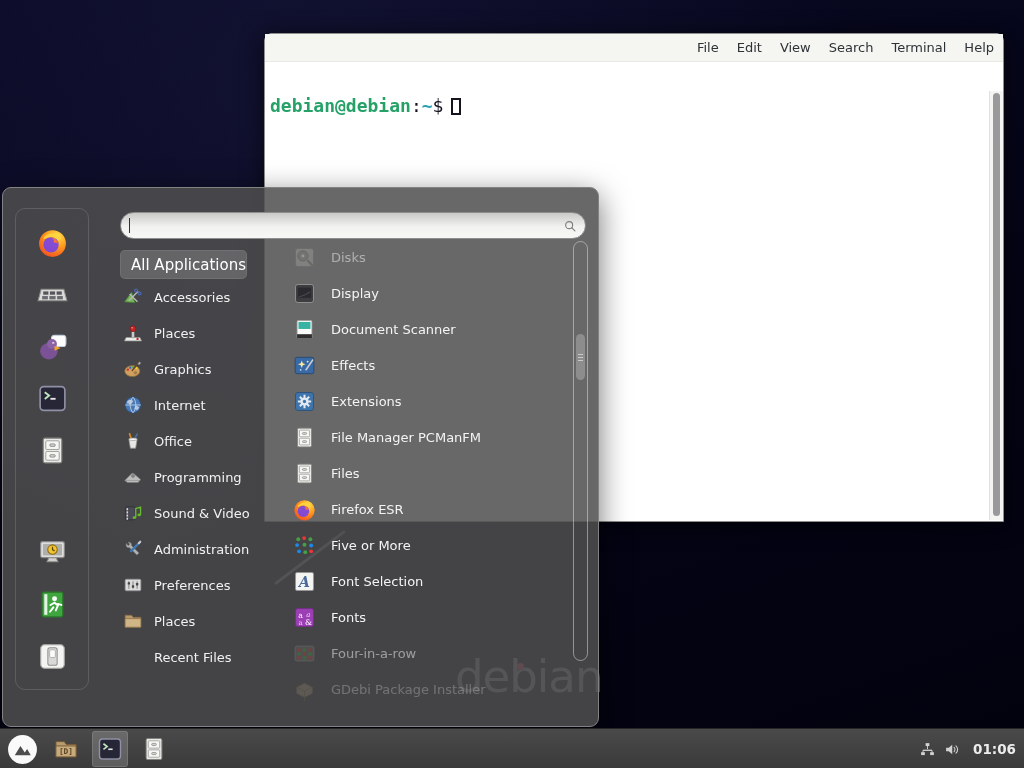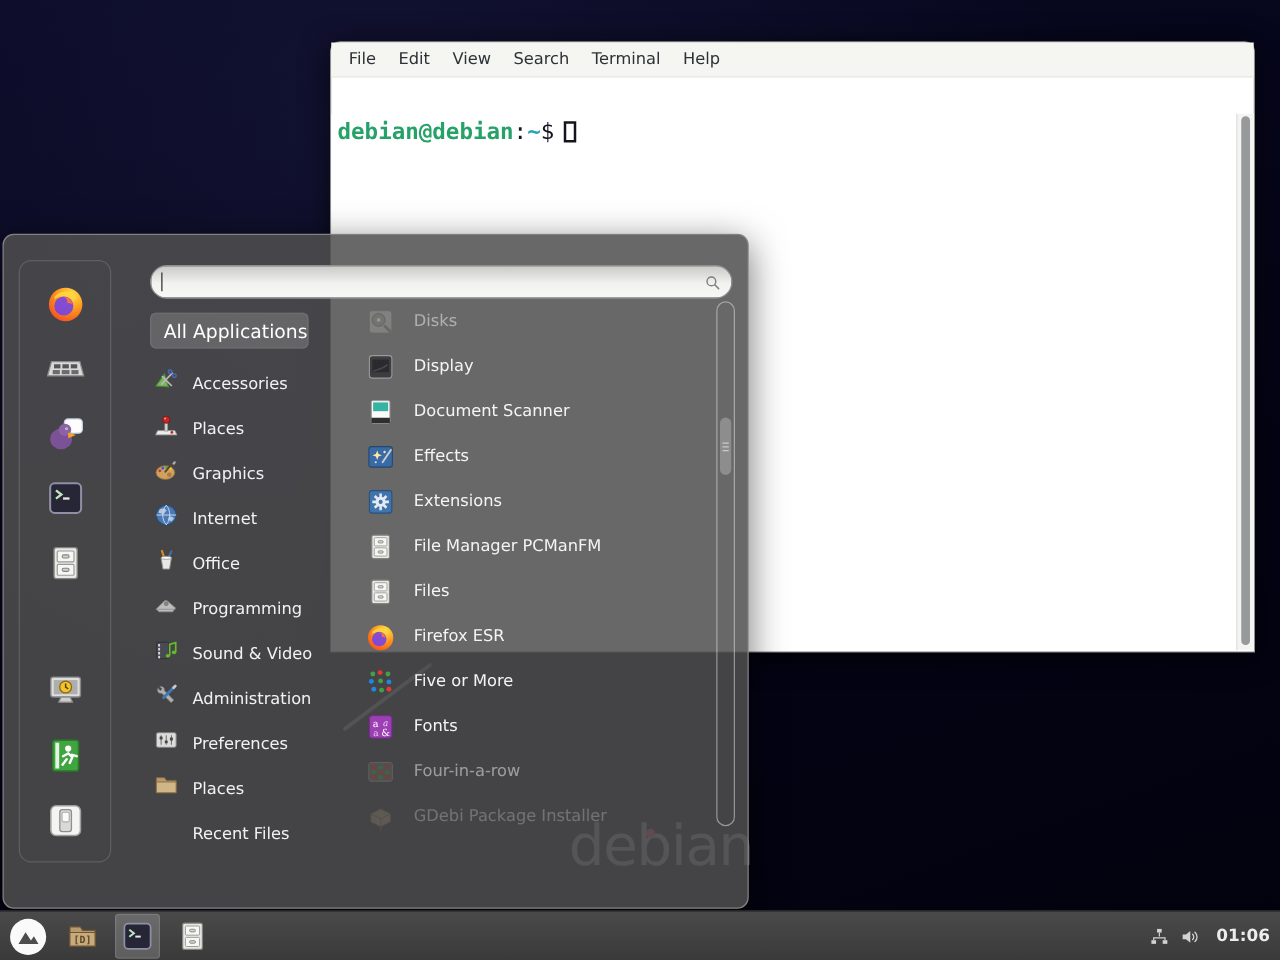--- a/index.html
+++ b/index.html
@@ -35,7 +35,7 @@
   .wc-close { font-size:12px; font-weight:bold; color:#4a5560; font-style:normal; }
 
   .menubar { height:28px; background:#f5f5f2; display:flex; align-items:center; padding-left:5px;
-    border-bottom:1px solid #e8e8e4; }
+    border-bottom:1px solid #e8e8e4;justify-content:flex-end; }
   .mi { font-size:13px; color:#2d3236; padding:4px 9px; border-radius:3px; }
 
   .term-body { position:absolute; left:0; top:57px; right:0; bottom:0; background:#fff; }

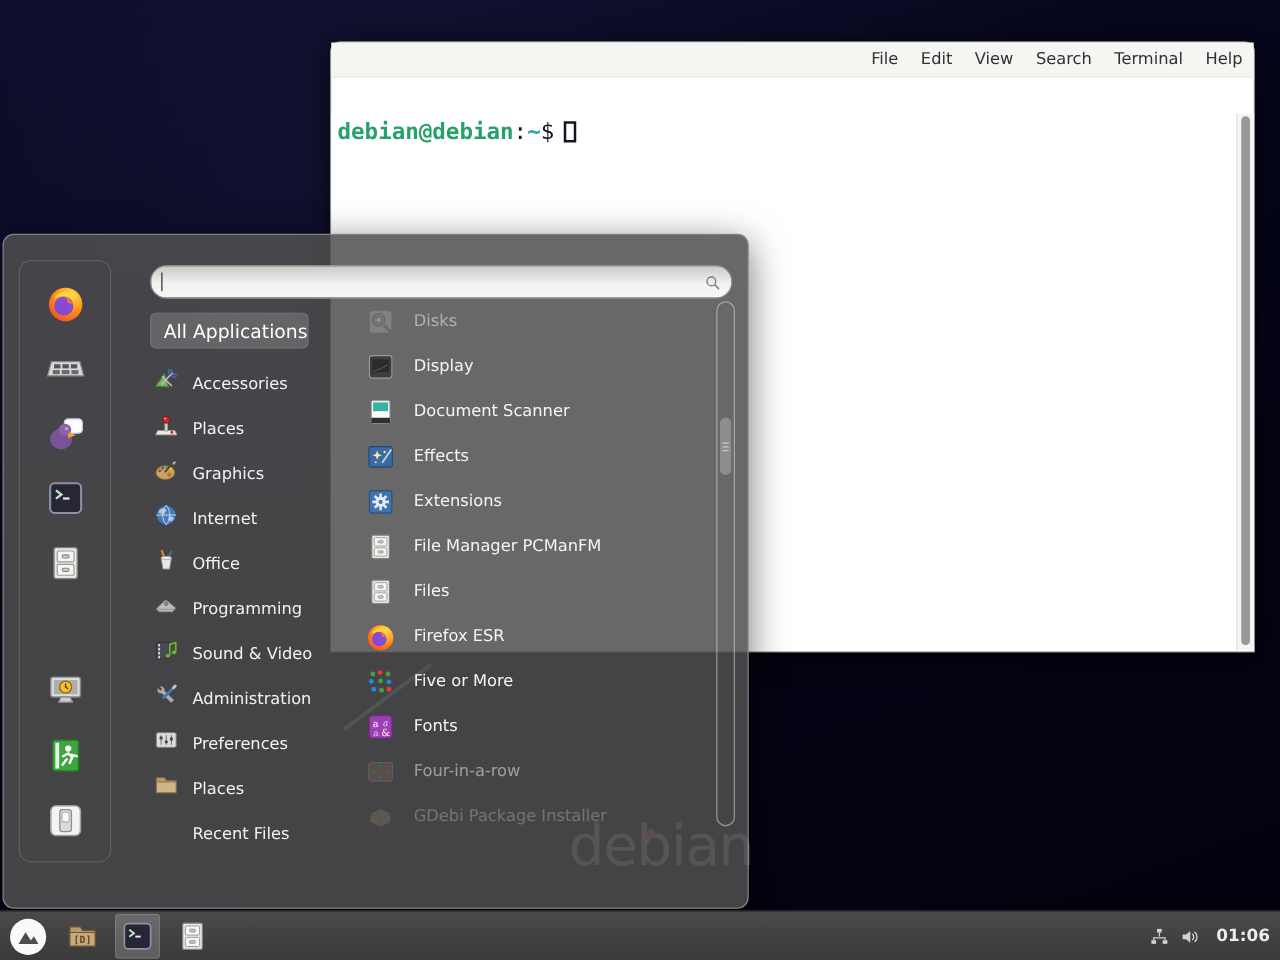--- a/index.html
+++ b/index.html
@@ -77,7 +77,7 @@
     display:flex; align-items:center; padding-left:10px; font-size:15px; color:#fff; cursor:pointer; }
 
   #cat-list { position:absolute; left:117px; top:91px; width:160px; }
-  .cat-row { height:36px; display:flex; align-items:flex-end; gap:10px; padding-left:2px;
+  .cat-row { height:36px; display:flex; align-items:center; gap:10px; padding-left:2px;
     font-size:13px; color:#f1f1f1; cursor:pointer; }
   .cat-row .ic, .cat-row .ic-ph { width:22px; height:22px; flex:0 0 22px; }
 

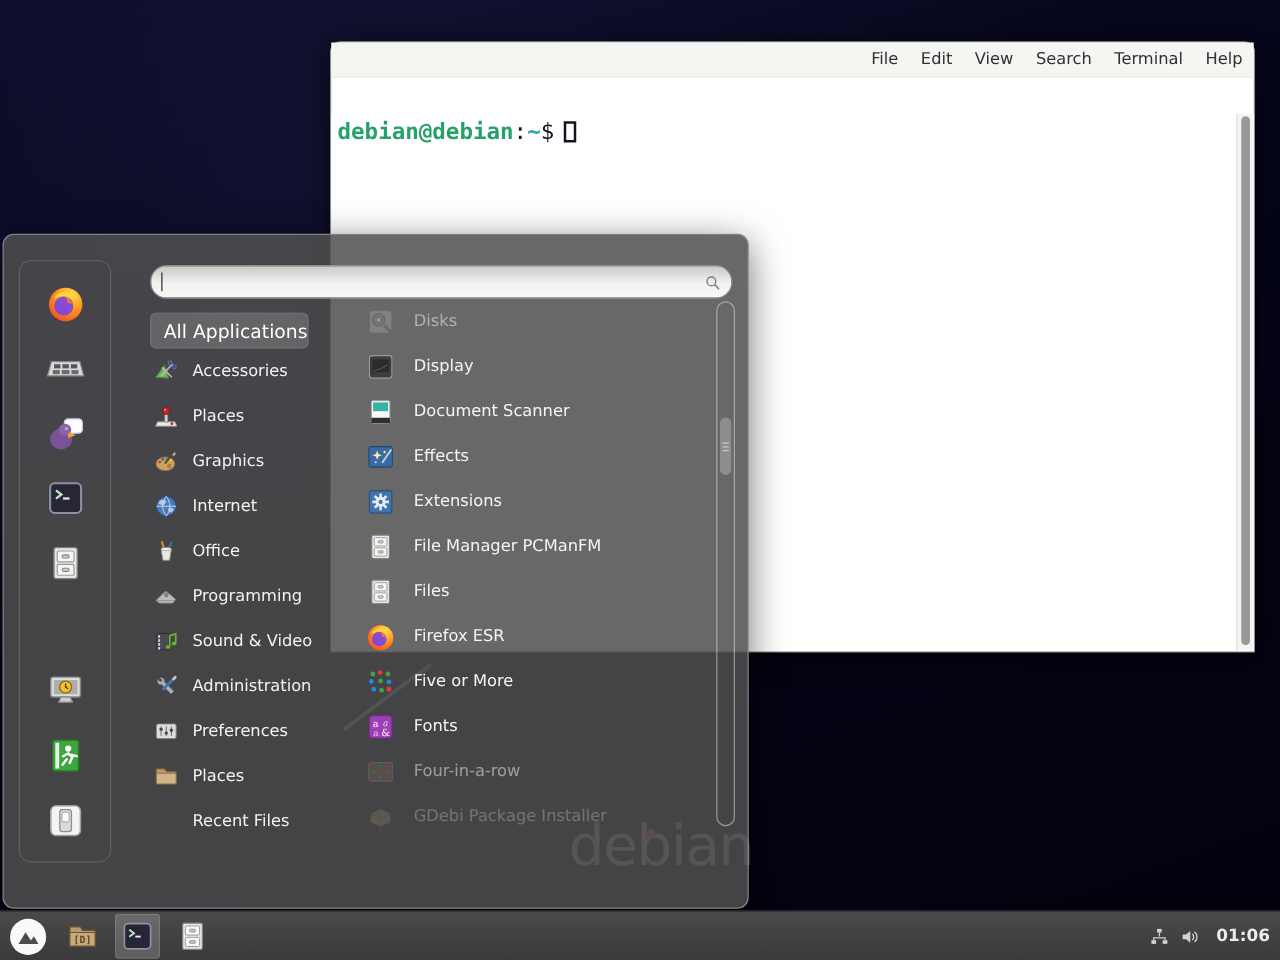--- a/index.html
+++ b/index.html
@@ -574,6 +574,12 @@
         </div>
         <div class="app-row">
           <svg class="ic">
+            <use href="#sym-font-selection-icon"></use>
+          </svg>
+          <span>Font Selection</span>
+        </div>
+        <div class="app-row">
+          <svg class="ic">
             <use href="#sym-fonts-icon"></use>
           </svg>
           <span>Fonts</span>

